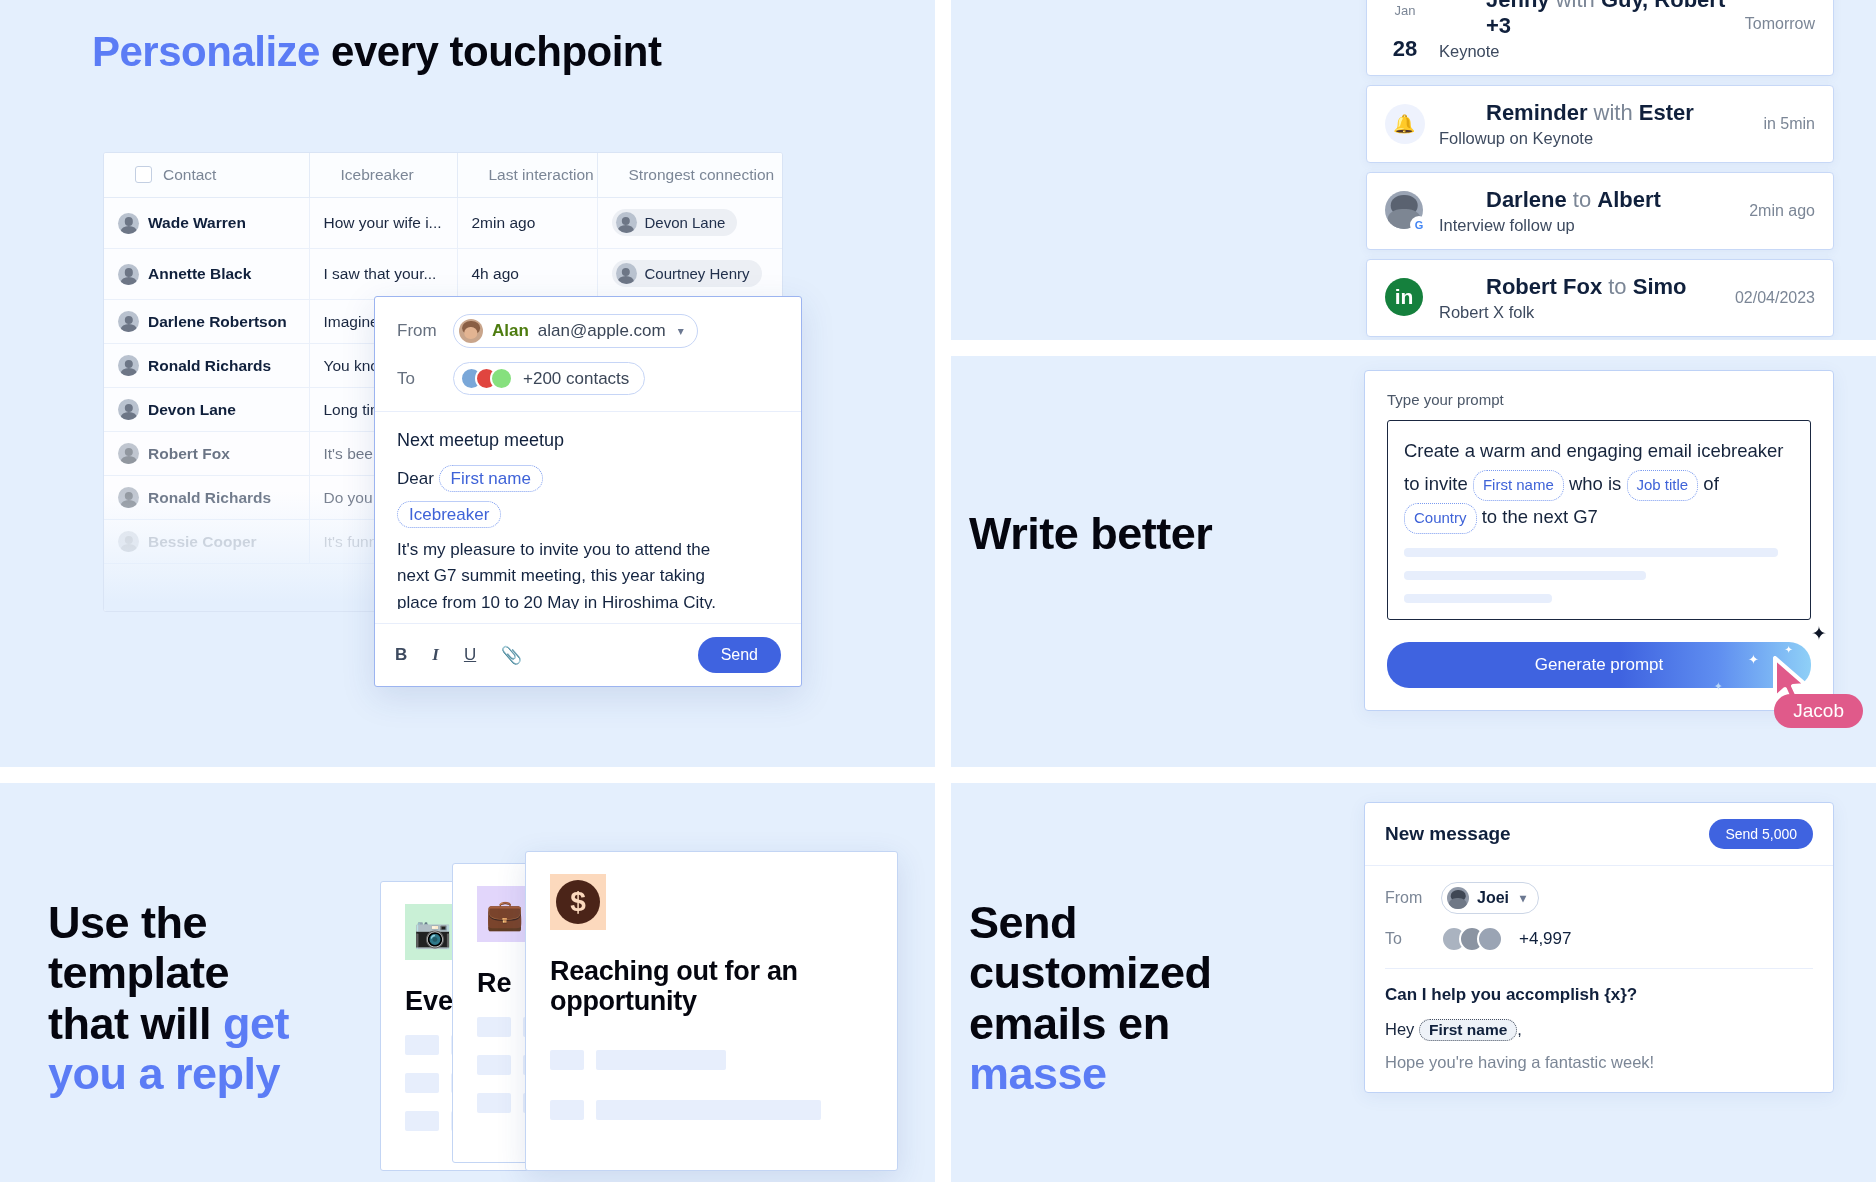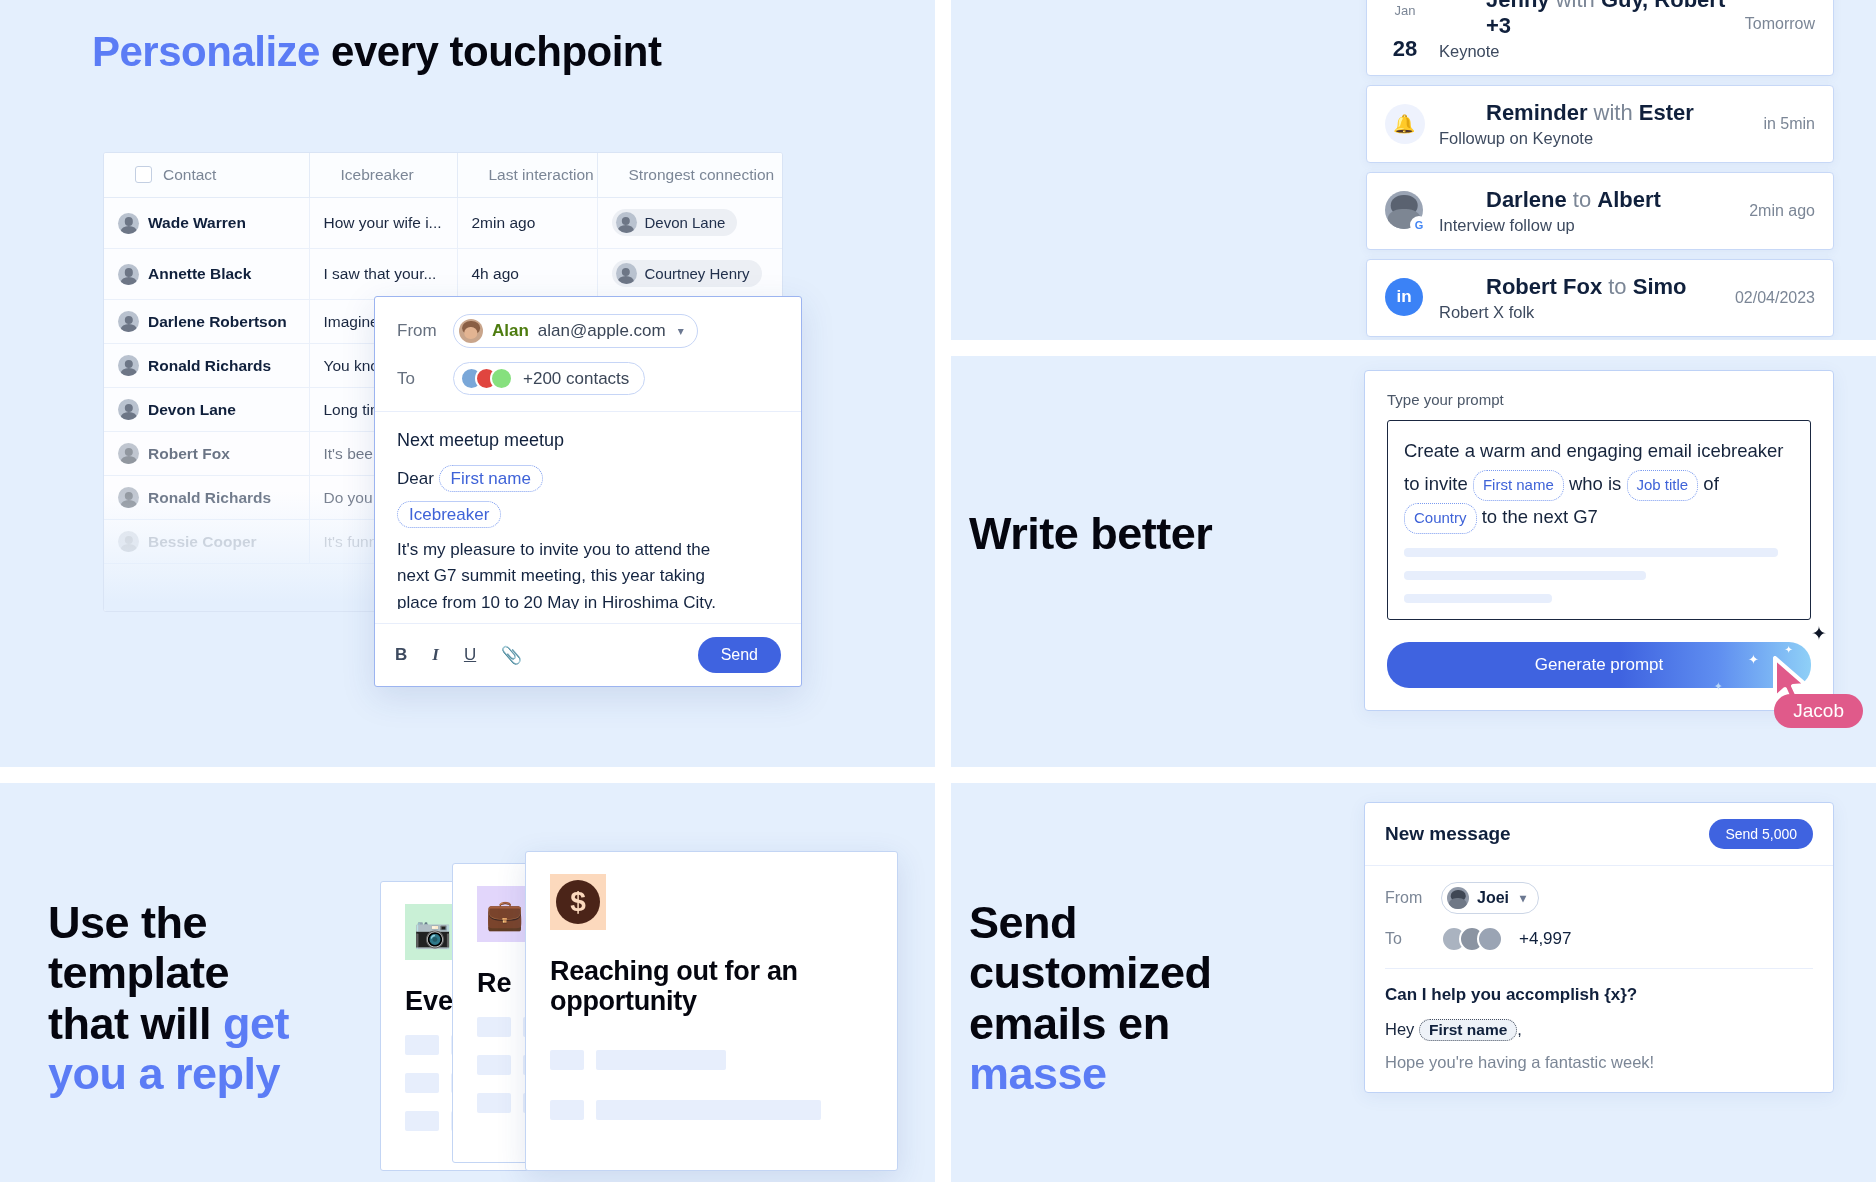--- a/index.html
+++ b/index.html
@@ -204,9 +204,9 @@
     box-shadow: 0 0 0 1px #fff;
   }
   .liicon {
-    width: 38px; height: 38px; border-radius: 50%; background: #3b82f6; color: #fff;
+    width: 38px; height: 38px; border-radius: 50%; background: #15803d; color: #fff;
     display: flex; align-items: center; justify-content: center;
-    font-size: 17px; font-weight: 700; font-family:"Liberation Sans",sans-serif;
+    font-size: 21px; font-weight: 700; font-family:"Liberation Sans",sans-serif;
   }
   .fc-txt { flex: 1 1 auto; min-width: 0; }
   .fc-t1 { font-size: 22px; color: #10203c; margin-left: 47px; }

